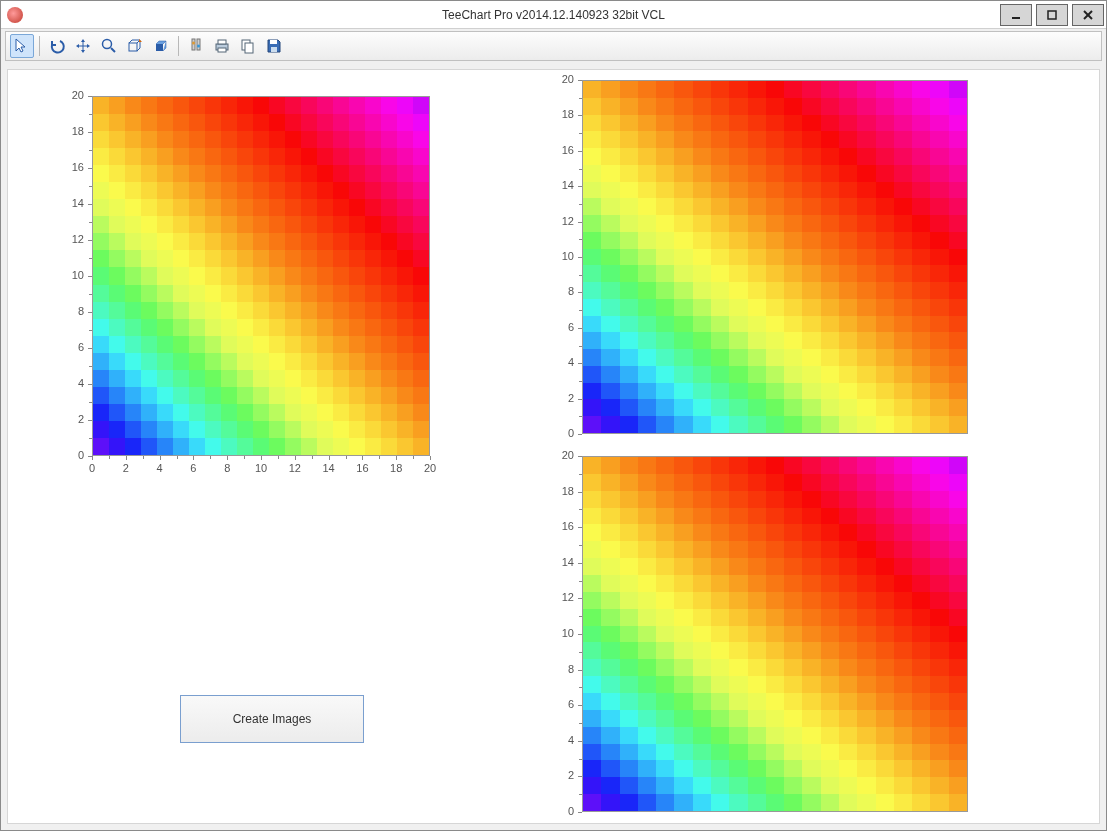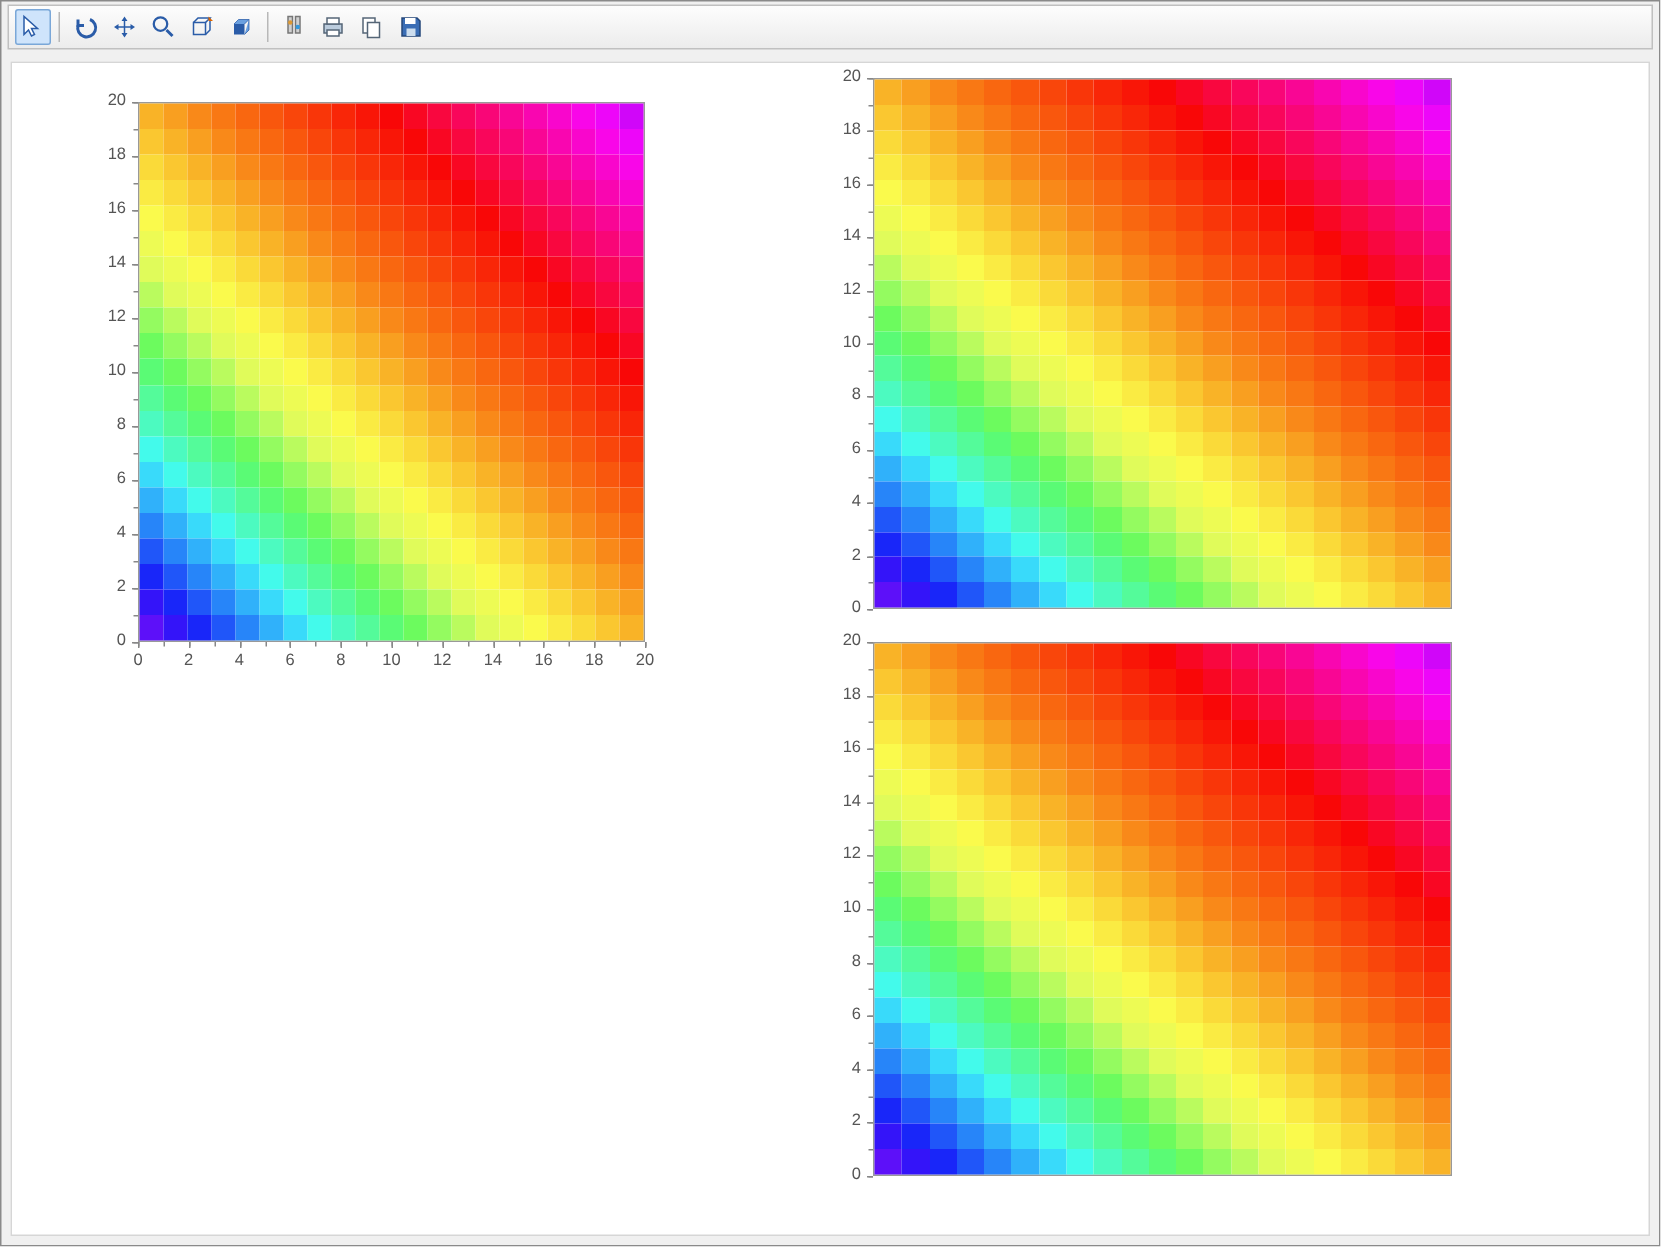--- a/index.html
+++ b/index.html
@@ -136,6 +136,28 @@
 
 <div class="window">
 
+  <div class="titlebar">
+    <div class="app-icon"></div>
+    <div class="title-text">TeeChart Pro v2014.12.140923 32bit VCL</div>
+    <div class="win-controls">
+      <div class="win-btn">
+          <svg width="12" height="12">
+            <line x1="2" y1="9" x2="10" y2="9" stroke="#222" stroke-width="2"></line>
+          </svg>
+        </div>
+      <div class="win-btn">
+          <svg width="12" height="12">
+            <rect x="2" y="2" width="8" height="8" fill="none" stroke="#222" stroke-width="1.5"></rect>
+          </svg>
+        </div>
+      <div class="win-btn">
+          <svg width="12" height="12">
+            <line x1="2" y1="2" x2="10" y2="10" stroke="#222" stroke-width="2"></line>
+            <line x1="10" y1="2" x2="2" y2="10" stroke="#222" stroke-width="2"></line>
+          </svg>
+        </div>
+    </div>
+  </div>
 
   <div class="toolbar">
     <div class="tbtn active">

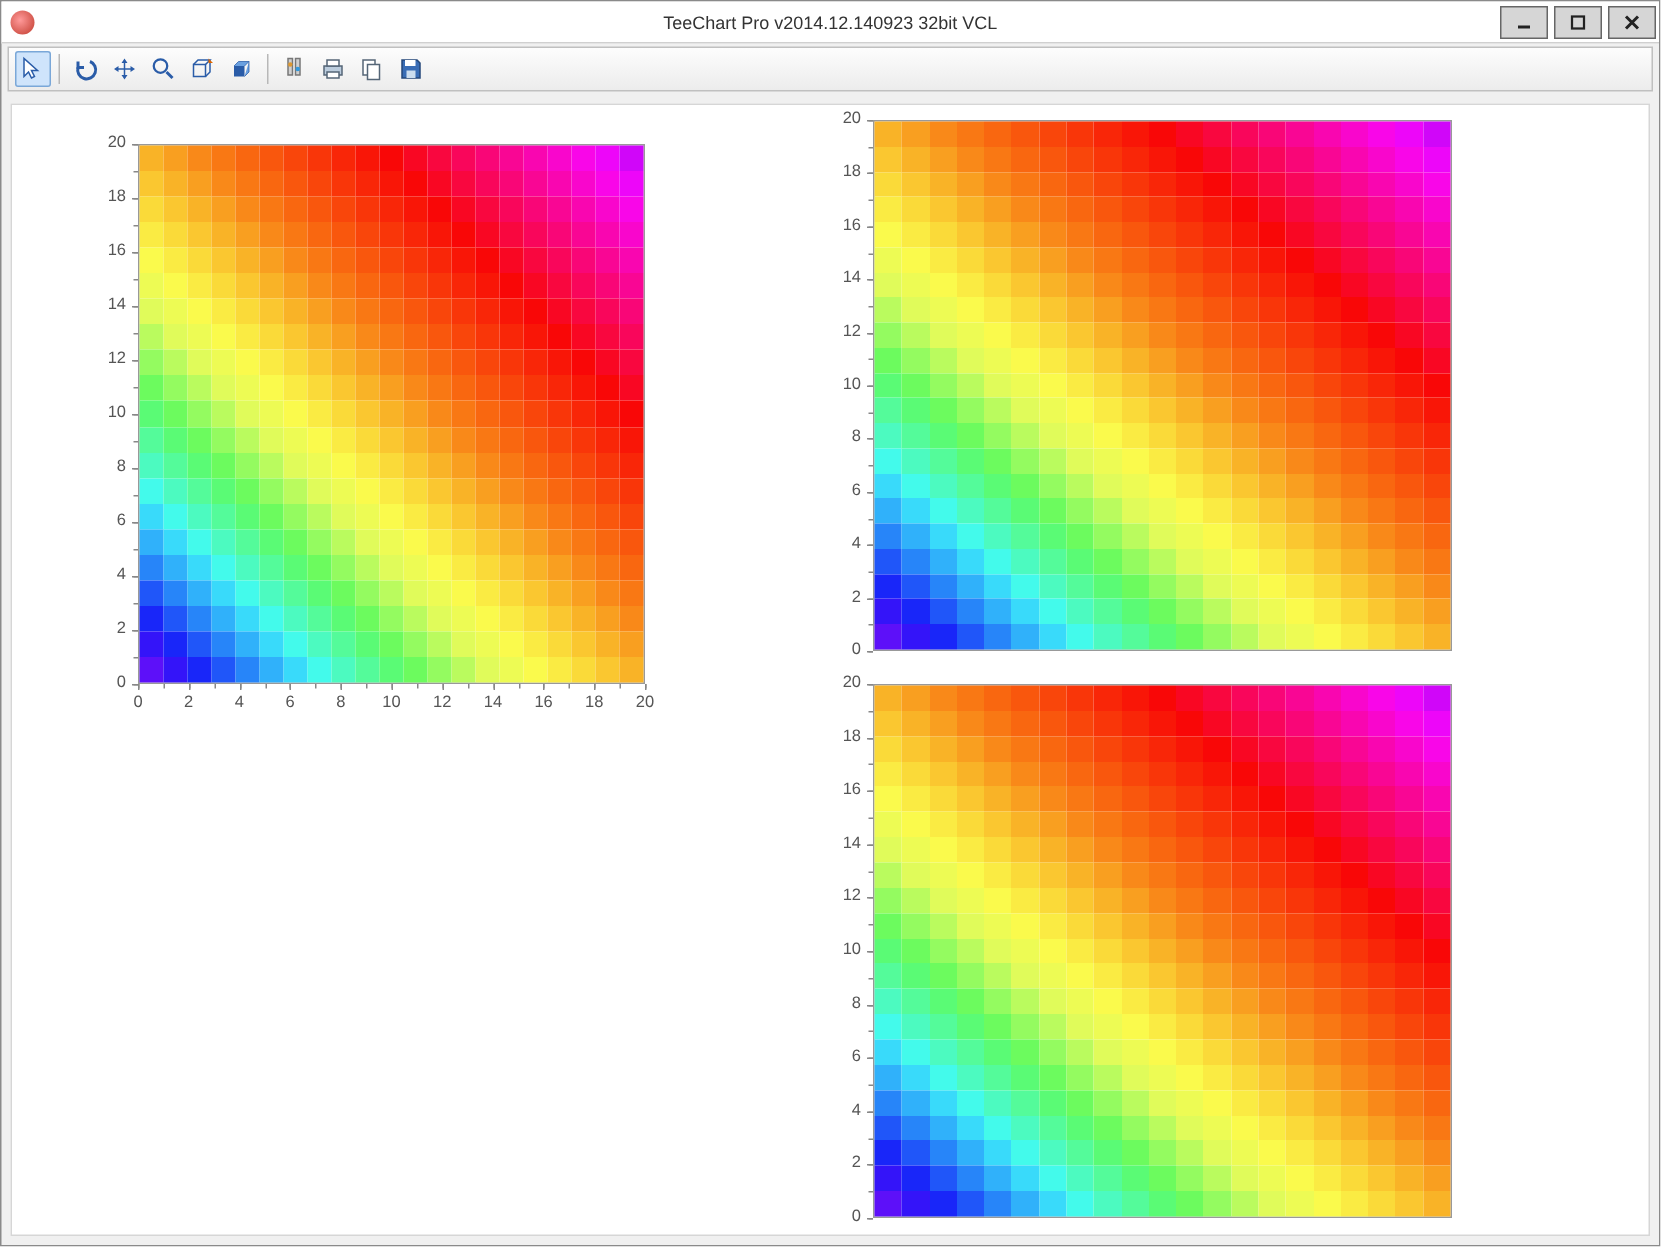--- a/index.html
+++ b/index.html
@@ -231,6 +231,9 @@
 
   <div class="client" id="client">
 
+    <button class="btn-create">
+      <span>Create Images</span>
+    </button>
 
   <div class="chart-panel" style="left: 50px; top: 18px; width: 380px; height: 400px;">
         <div class="chart-frame" style="left: 34px; top: 8px; width: 338px; height: 360px;">

